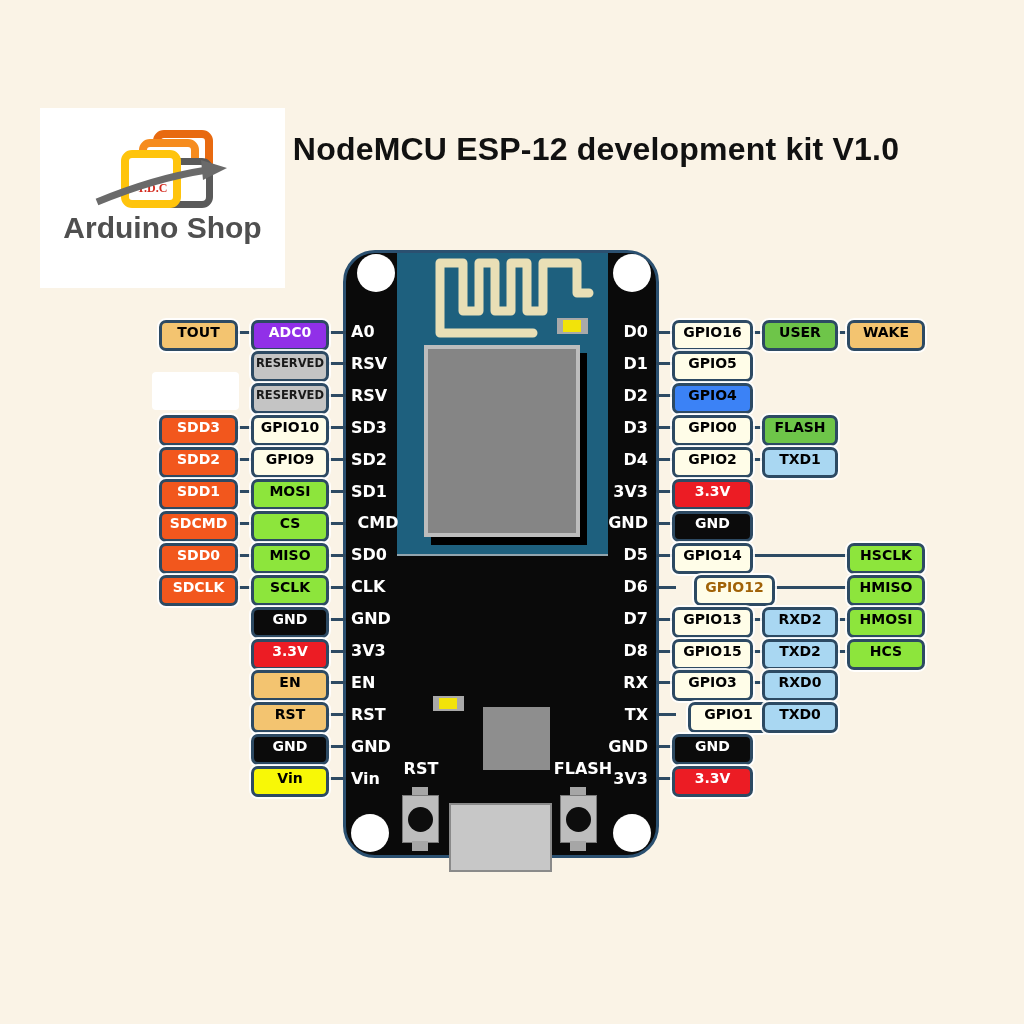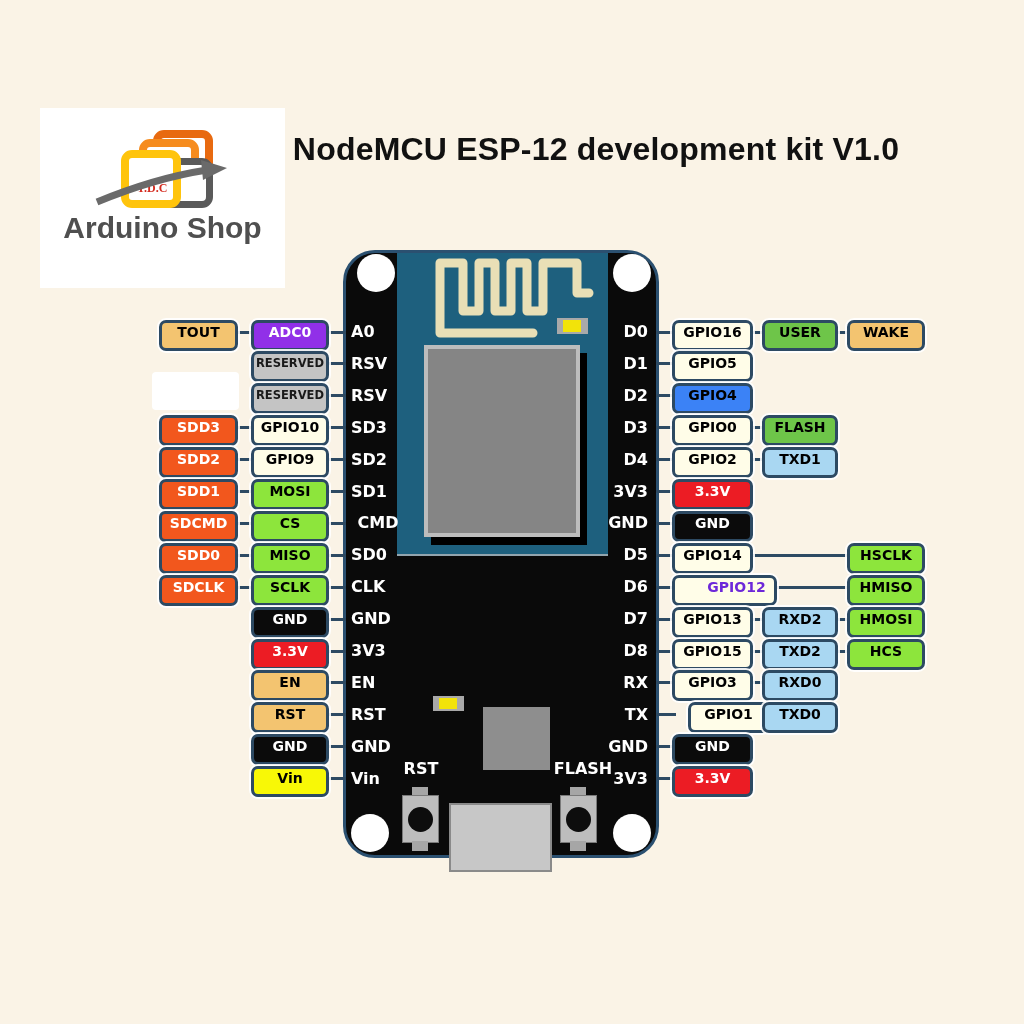--- a/index.html
+++ b/index.html
@@ -130,7 +130,7 @@
       <div class="pname" style="left: 351px; width: 54px; top: 481.5px; text-align: left;">SD1</div>
       <div class="pline" style="left: 228px; width: 27px; top: 521.9px;"></div>
       <div class="pline" style="left: 319px; width: 27px; top: 521.9px;"></div>
-      <div class="pbox" style="left: 159px; width: 73px; top: 510.9px; background: rgb(242, 87, 29); color: rgb(255, 255, 255); border-radius: 6px;">SDCMD</div>
+      <div class="pbox" style="left: 159px; width: 73px; top: 510.9px; background: rgb(242, 87, 29); color: rgb(255, 255, 255);">SDCMD</div>
       <div class="pbox" style="left: 251px; width: 72px; top: 510.9px; background: rgb(141, 229, 60); color: rgb(0, 0, 0);">CS</div>
       <div class="pname" style="left: 351px; width: 54px; top: 513.4px; text-align: center;">CMD</div>
       <div class="pline" style="left: 228px; width: 27px; top: 553.8px;"></div>

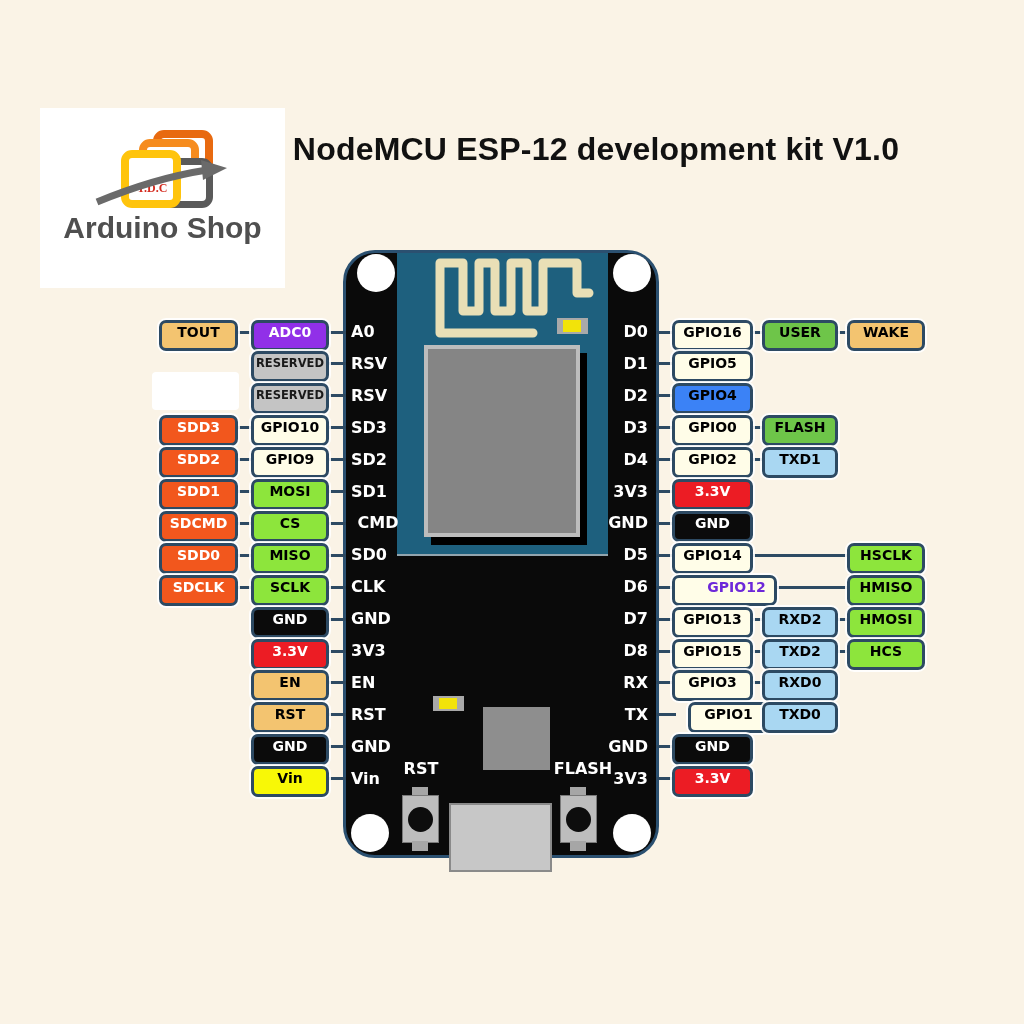--- a/index.html
+++ b/index.html
@@ -197,7 +197,7 @@
       <div class="pname" style="left: 584px; width: 64px; top: 545.3px; text-align: right;">D5</div>
       <div class="pline" style="left: 656px; width: 20px; top: 585.7px;"></div>
       <div class="pline" style="left: 743px; width: 108px; top: 585.7px;"></div>
-      <div class="pbox" style="left: 672px; width: 75px; top: 574.7px; background: rgb(255, 253, 232); color: #6d28d9; padding-left: 24px;">GPIO12</div>
+      <div class="pbox" style="left: 694px; width: 75px; top: 574.7px; background: rgb(255, 253, 232); color: #a16207;">GPIO12</div>
       <div class="pbox" style="left: 847px; width: 72px; top: 574.7px; background: rgb(141, 229, 60); color: rgb(0, 0, 0);">HMISO</div>
       <div class="pname" style="left: 584px; width: 64px; top: 577.2px; text-align: right;">D6</div>
       <div class="pline" style="left: 656px; width: 20px; top: 617.6px;"></div>

